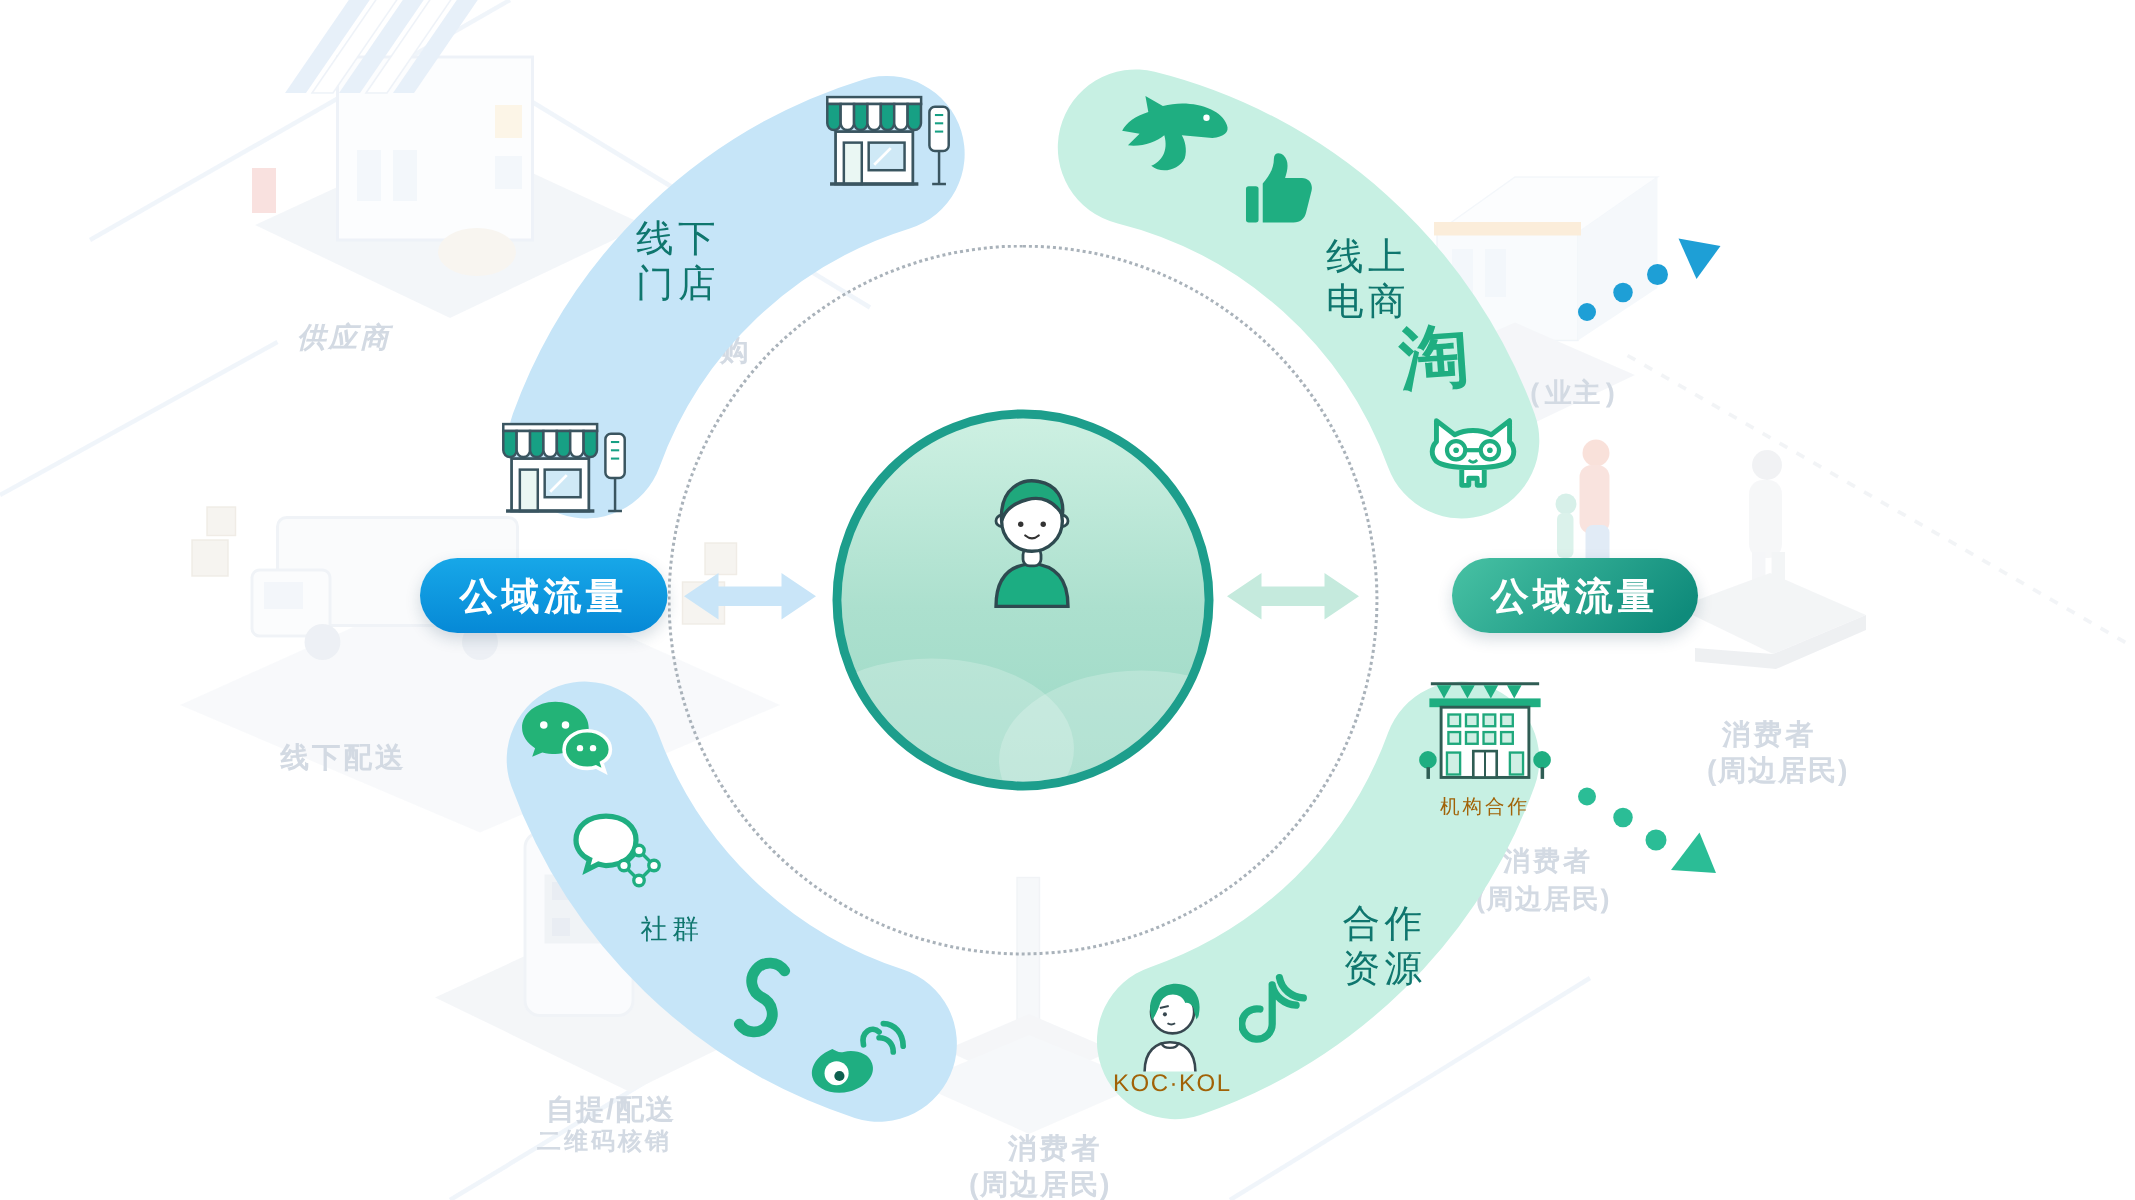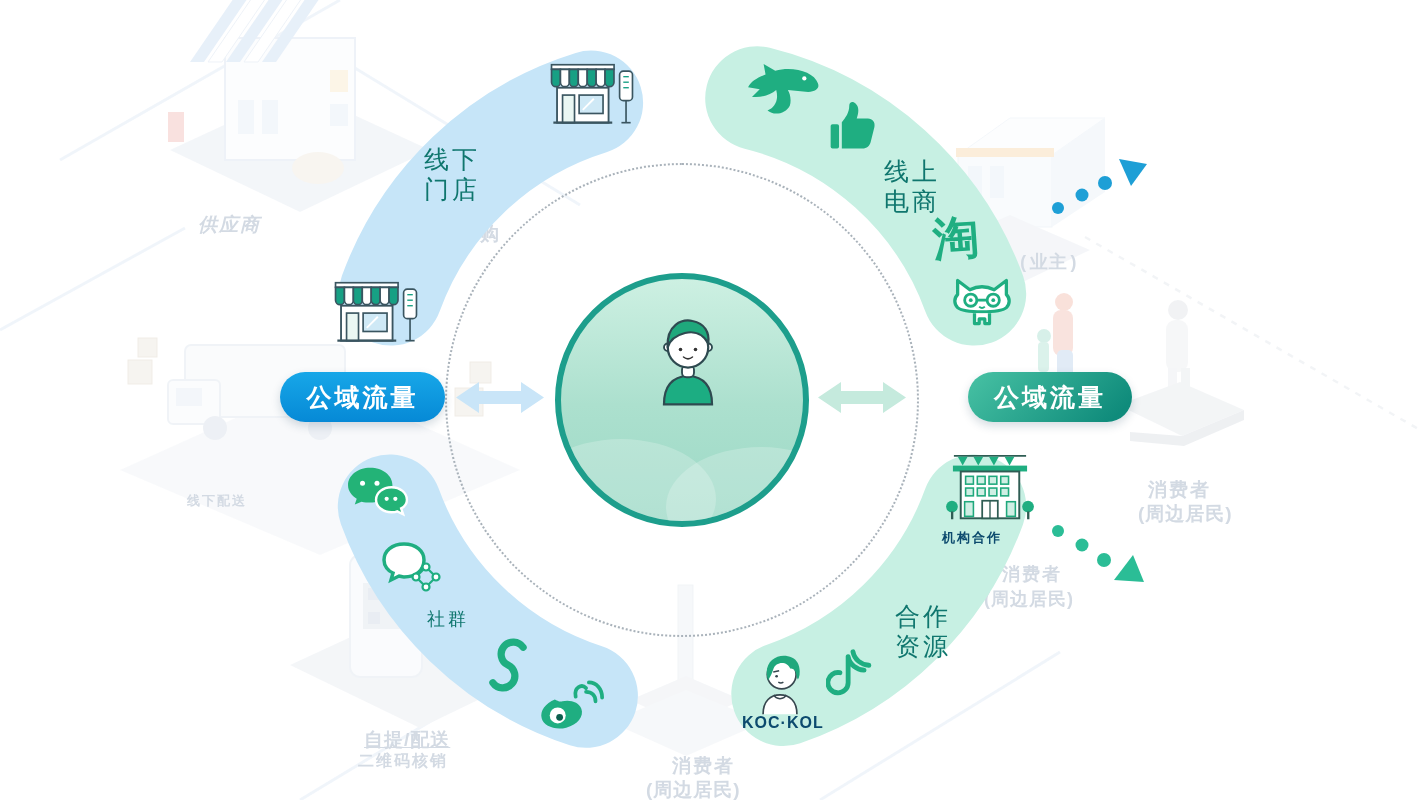--- a/index.html
+++ b/index.html
@@ -142,7 +142,7 @@
   </svg>
 
   <div class="ghost" style="left:198px;top:212px;font-size:19px;font-style:italic;">供应商</div>
-  <div class="ghost" style="left:187px;top:492px;font-size:13px;">线下配送</div>
+  <div class="ghost" style="left:187px;top:492px;font-size:19px;">线下配送</div>
   <div class="ghost" style="left:417px;top:221px;font-size:19px;">社区团购</div>
   <div class="ghost" style="left:966px;top:226px;font-size:18px;">团长</div>
   <div class="ghost" style="left:1018px;top:250px;font-size:18px;letter-spacing:1px;font-family:Liberation Mono, monospace;">(业主)</div>

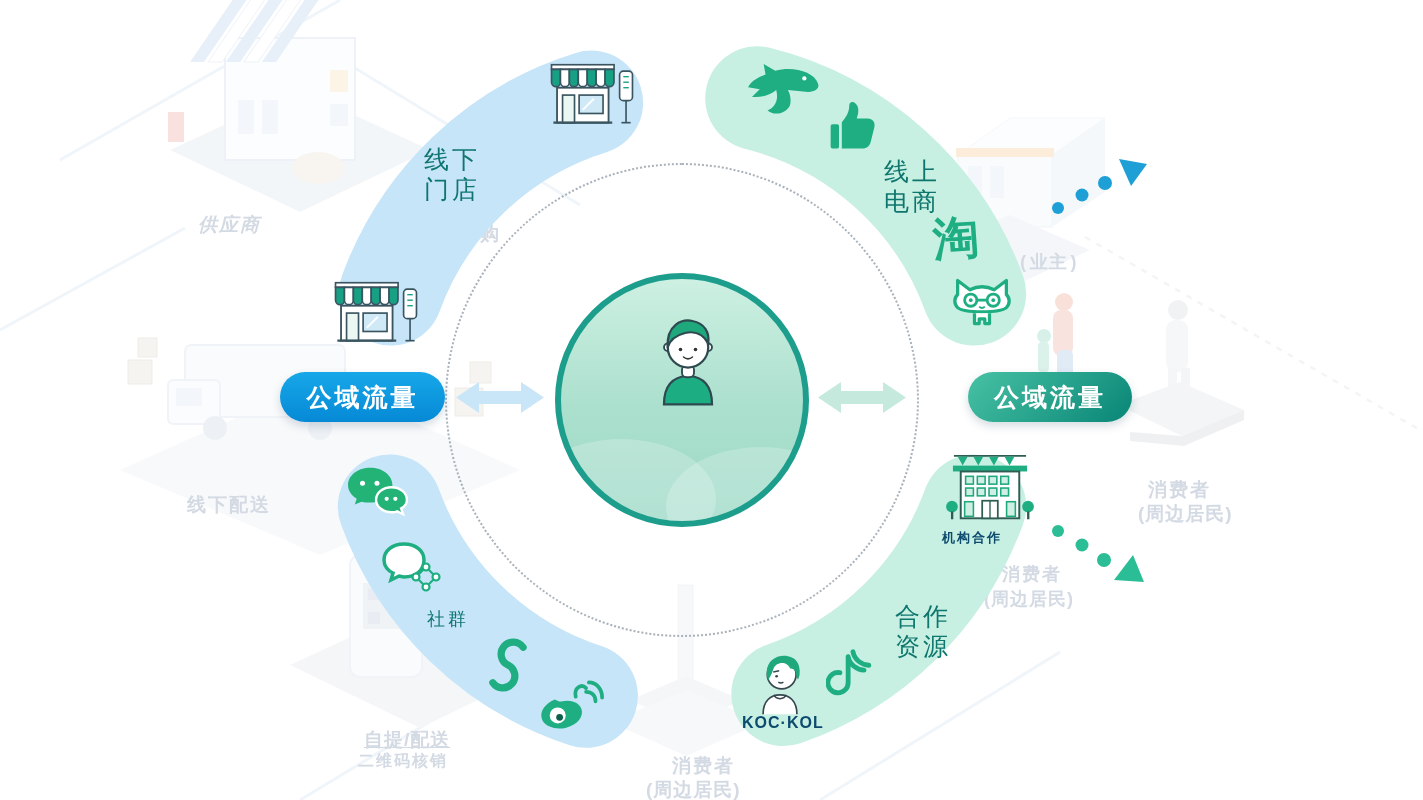--- a/index.html
+++ b/index.html
@@ -22,7 +22,7 @@
     letter-spacing:3px;z-index:3;white-space:nowrap;
   }
   .mini-label{
-    position:absolute;color:#0c4a6e;font-weight:700;z-index:3;text-align:left;white-space:nowrap;
+    position:absolute;color:#a16207;font-weight:400;z-index:3;text-align:center;white-space:nowrap;
   }
   
   .pill{

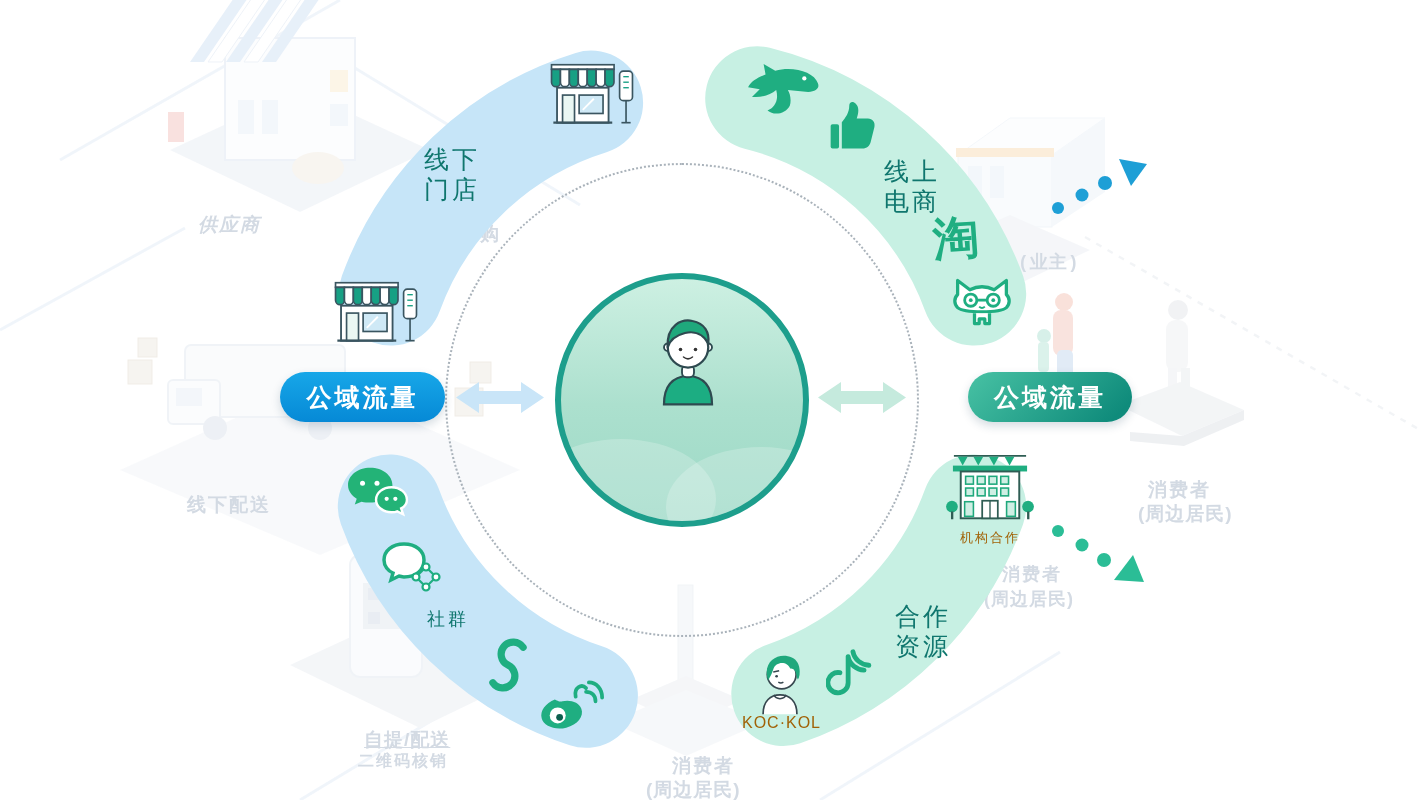--- a/index.html
+++ b/index.html
@@ -146,7 +146,7 @@
   <div class="ghost" style="left:417px;top:221px;font-size:19px;">社区团购</div>
   <div class="ghost" style="left:966px;top:226px;font-size:18px;">团长</div>
   <div class="ghost" style="left:1018px;top:250px;font-size:18px;letter-spacing:1px;font-family:Liberation Mono, monospace;">(业主)</div>
-  <div class="ghost" style="left:364px;top:727px;font-size:19px;letter-spacing:1px;text-decoration:underline;">自提/配送</div>
+  <div class="ghost" style="left:364px;top:727px;font-size:19px;letter-spacing:1px;">自提/配送</div>
   <div class="ghost" style="left:358px;top:751px;font-size:16px;">二维码核销</div>
   <div class="ghost" style="left:672px;top:753px;font-size:19px;">消费者</div>
   <div class="ghost" style="left:646px;top:777px;font-size:19px;letter-spacing:1px;">(周边居民)</div>

